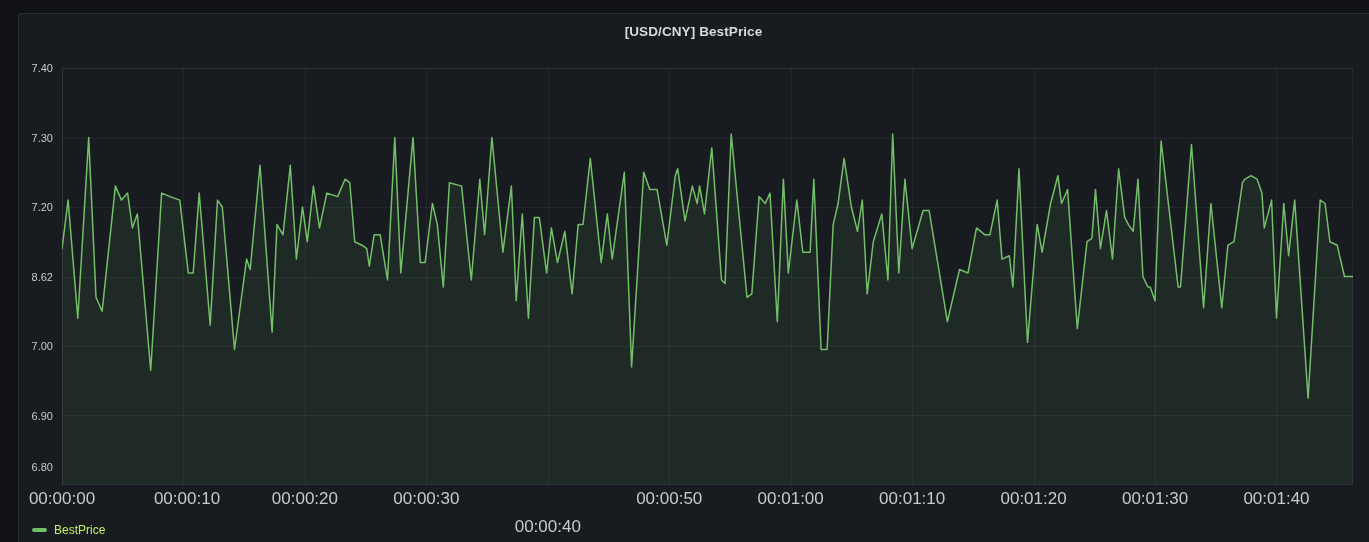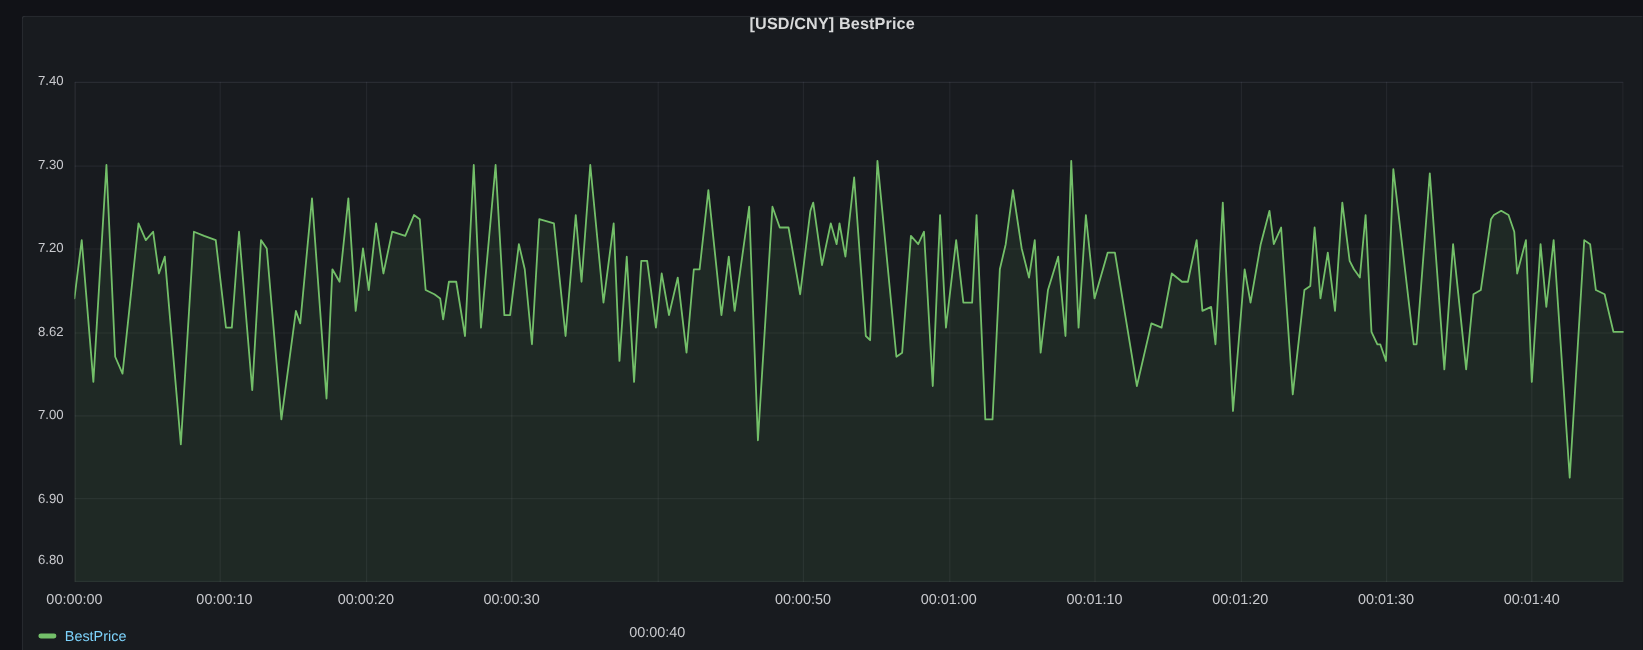--- a/index.html
+++ b/index.html
@@ -17,7 +17,7 @@
     border-top-left-radius:3px;
   }
   .panel-title{
-    position:absolute;top:12px;left:18px;right:0;
+    position:absolute;top:24px;left:18px;right:0;
     text-align:center;
     color:#d8d9da;font-size:13.5px;font-weight:bold;line-height:15px;
     letter-spacing:0.1px;

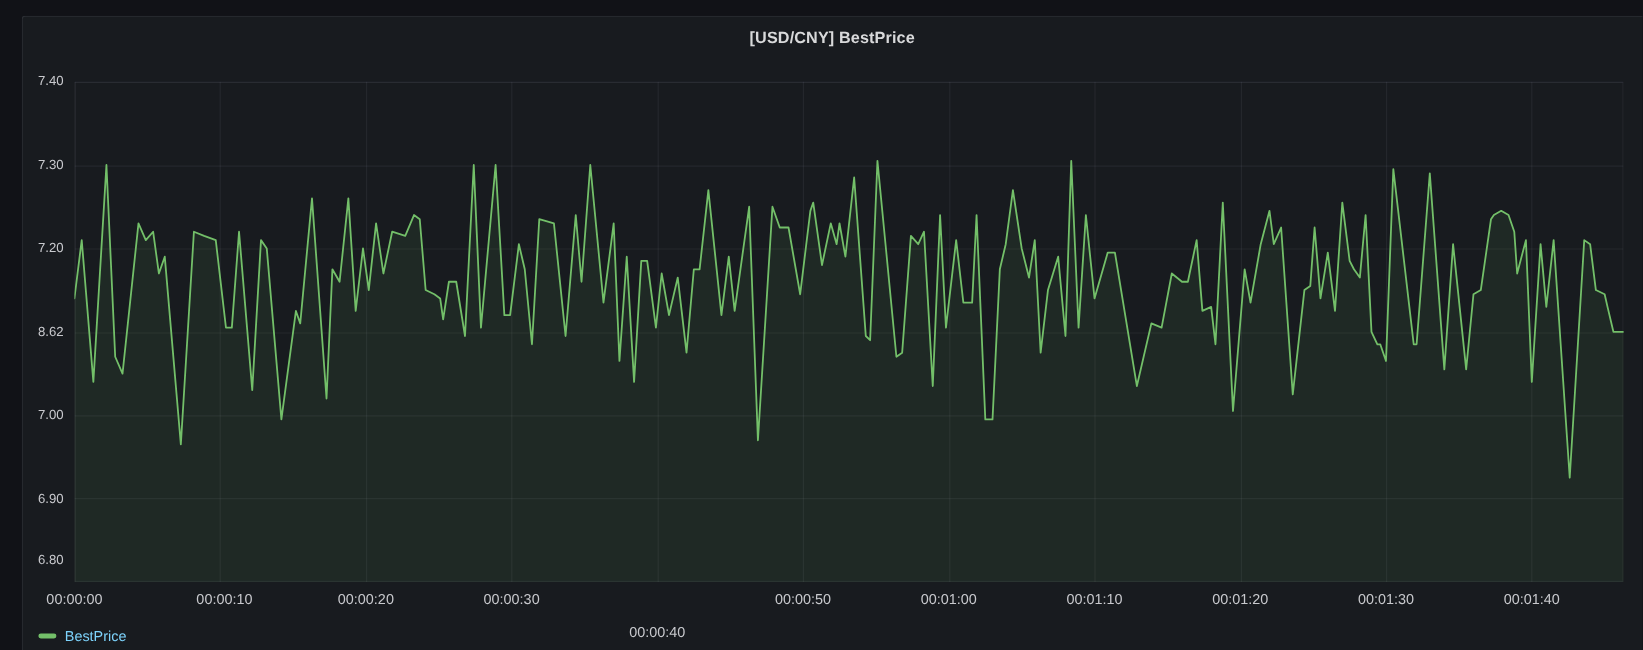--- a/index.html
+++ b/index.html
@@ -32,7 +32,7 @@
   }
   .x-label{
     position:absolute;top:492px;width:90px;text-align:center;
-    color:#c8c9cd;font-size:12px;line-height:14px;
+    color:#c8c9cd;font-size:17px;line-height:14px;
   }
   .legend{
     position:absolute;left:32px;top:522px;height:16px;

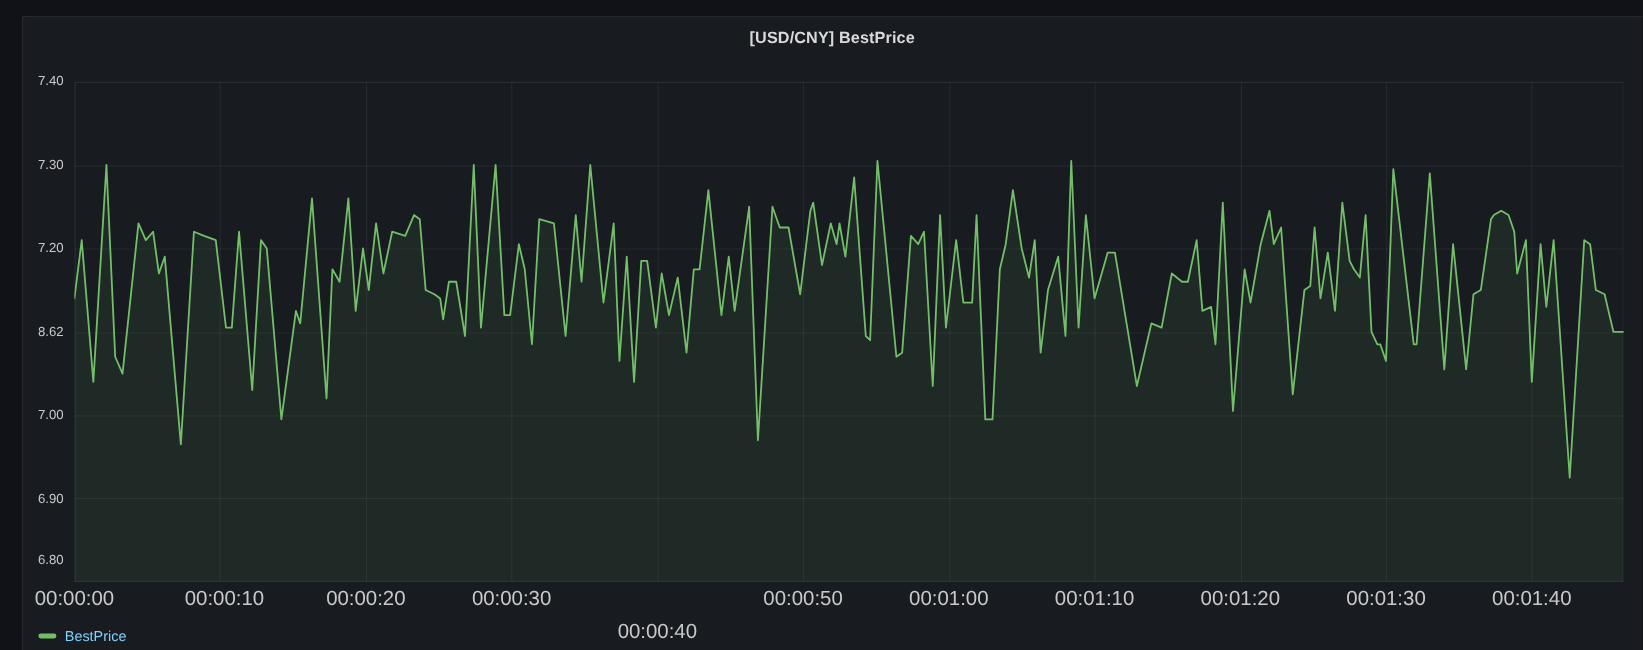--- a/index.html
+++ b/index.html
@@ -43,7 +43,7 @@
     background:var(--series-color,#73bf69);
   }
   .legend-label{
-    color:#7dd3fc;font-size:12px;line-height:14px;
+    color:#bef264;font-size:12px;line-height:14px;
   }
 </style>
 </head>

